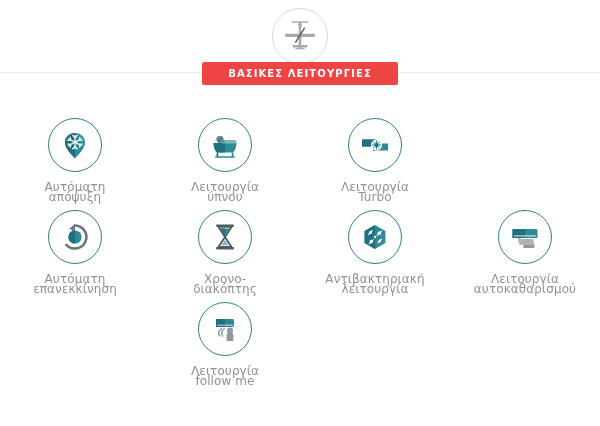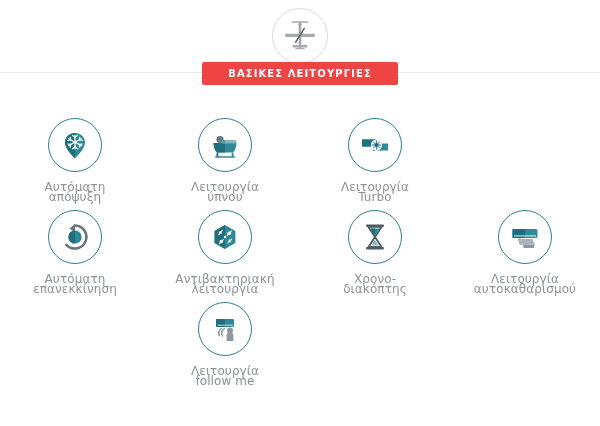--- a/index.html
+++ b/index.html
@@ -212,6 +212,23 @@
         <div class="ico-circle">
           <span>
             <svg width="32" height="32" viewBox="0 0 32 32">
+              <rect x="7" y="3.5" width="18" height="2.4" rx="1.1" fill="#4f5a61"></rect>
+              <rect x="7" y="26" width="18" height="2.4" rx="1.1" fill="#4f5a61"></rect>
+              <path d="M9.5 5.9 L22.5 5.9 L16 16 L22.5 26 L9.5 26 L16 16 Z" fill="none" stroke="#4f5a61" stroke-width="1.8" stroke-linejoin="round"></path>
+              <path d="M11.3 7.6 L20.7 7.6 L16 14.8 Z" fill="#2f8a98"></path>
+              <path d="M11.3 7.6 L16 7.6 L16 14.8 Z" fill="#1f6f7f"></path>
+              <path d="M12.6 24.3 L19.4 24.3 L16 18.8 Z" fill="#7fb8c0"></path>
+            </svg>
+          </span>
+        </div>
+        <div class="cell-label">Χρονο-
+διακόπτης</div>
+      </div>
+
+      <div class="cell">
+        <div class="ico-circle">
+          <span>
+            <svg width="32" height="32" viewBox="0 0 32 32">
               <path d="M16 4 L26.4 10 L26.4 22 L16 28 L5.6 22 L5.6 10 Z" fill="#2f8a98"></path>
               <path d="M16 4 L5.6 10 L5.6 22 L16 28 Z" fill="#1f6f7f"></path>
               <g fill="#ffffff">
@@ -238,23 +255,6 @@
         <div class="ico-circle">
           <span>
             <svg width="32" height="32" viewBox="0 0 32 32">
-              <rect x="7" y="3.5" width="18" height="2.4" rx="1.1" fill="#4f5a61"></rect>
-              <rect x="7" y="26" width="18" height="2.4" rx="1.1" fill="#4f5a61"></rect>
-              <path d="M9.5 5.9 L22.5 5.9 L16 16 L22.5 26 L9.5 26 L16 16 Z" fill="none" stroke="#4f5a61" stroke-width="1.8" stroke-linejoin="round"></path>
-              <path d="M11.3 7.6 L20.7 7.6 L16 14.8 Z" fill="#2f8a98"></path>
-              <path d="M11.3 7.6 L16 7.6 L16 14.8 Z" fill="#1f6f7f"></path>
-              <path d="M12.6 24.3 L19.4 24.3 L16 18.8 Z" fill="#7fb8c0"></path>
-            </svg>
-          </span>
-        </div>
-        <div class="cell-label">Χρονο-
-διακόπτης</div>
-      </div>
-
-      <div class="cell">
-        <div class="ico-circle">
-          <span>
-            <svg width="32" height="32" viewBox="0 0 32 32">
               <rect x="3.5" y="8" width="25" height="9" rx="1.6" fill="#2f8a98"></rect>
               <rect x="3.5" y="8" width="12.5" height="9" fill="#1f6f7f"></rect>
               <rect x="5" y="14.2" width="22" height="1.4" fill="#ffffff" opacity="0.65"></rect>

